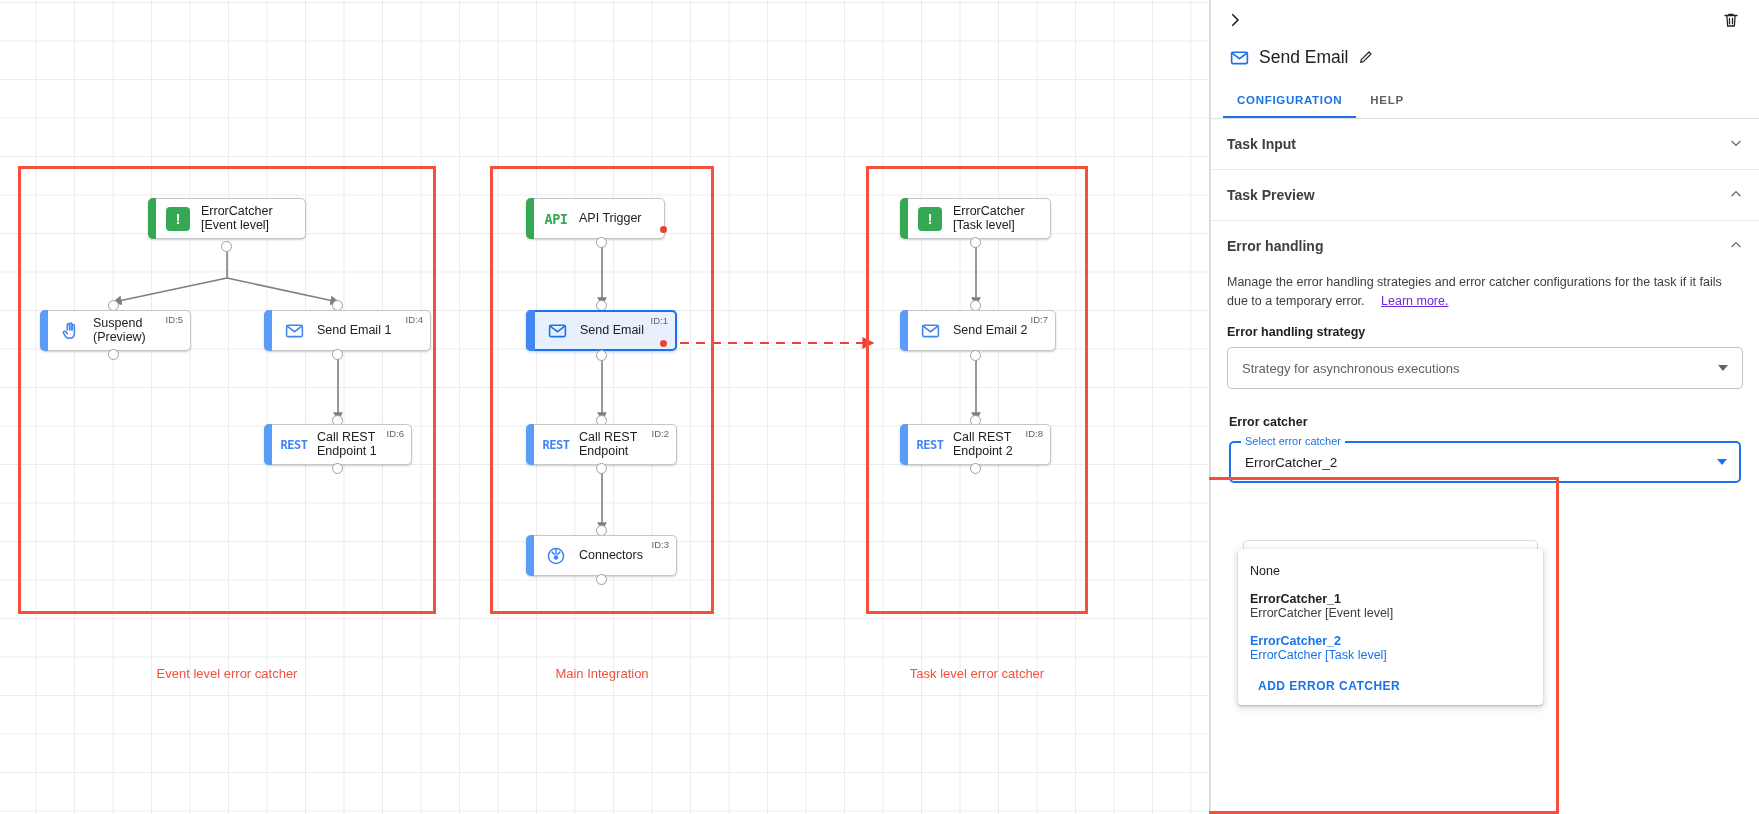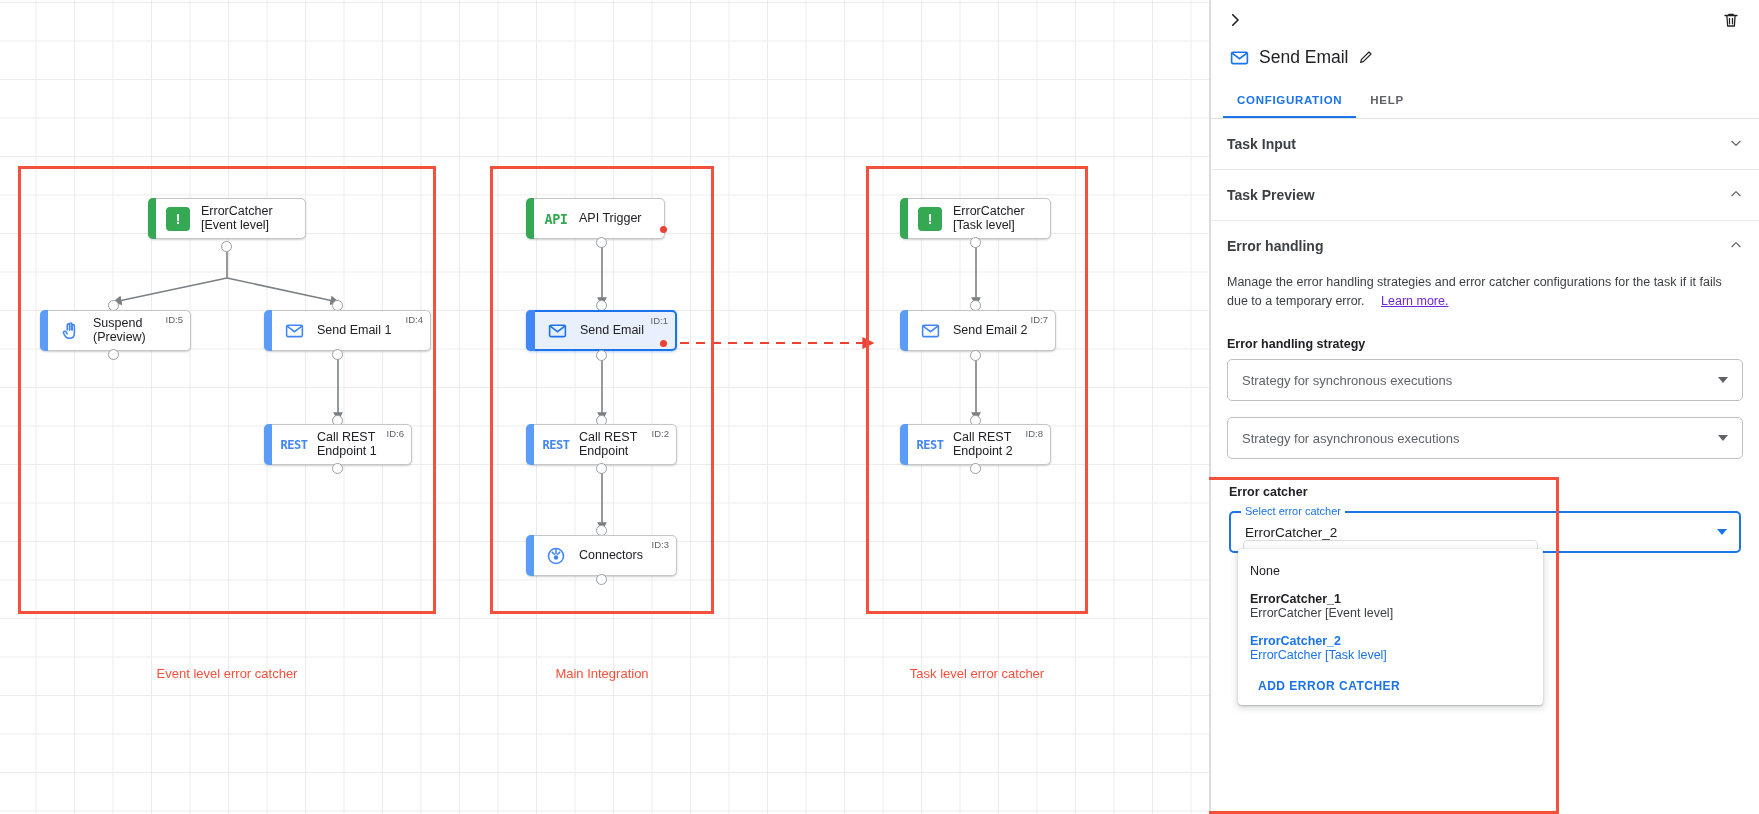--- a/index.html
+++ b/index.html
@@ -212,7 +212,7 @@
     font-size: 12.5px;
     font-weight: bold;
     color: #202124;
-    margin: 26px 0 8px 0;
+    margin: 14px 0 8px 0;
   }
   .select-box {
     height: 42px;

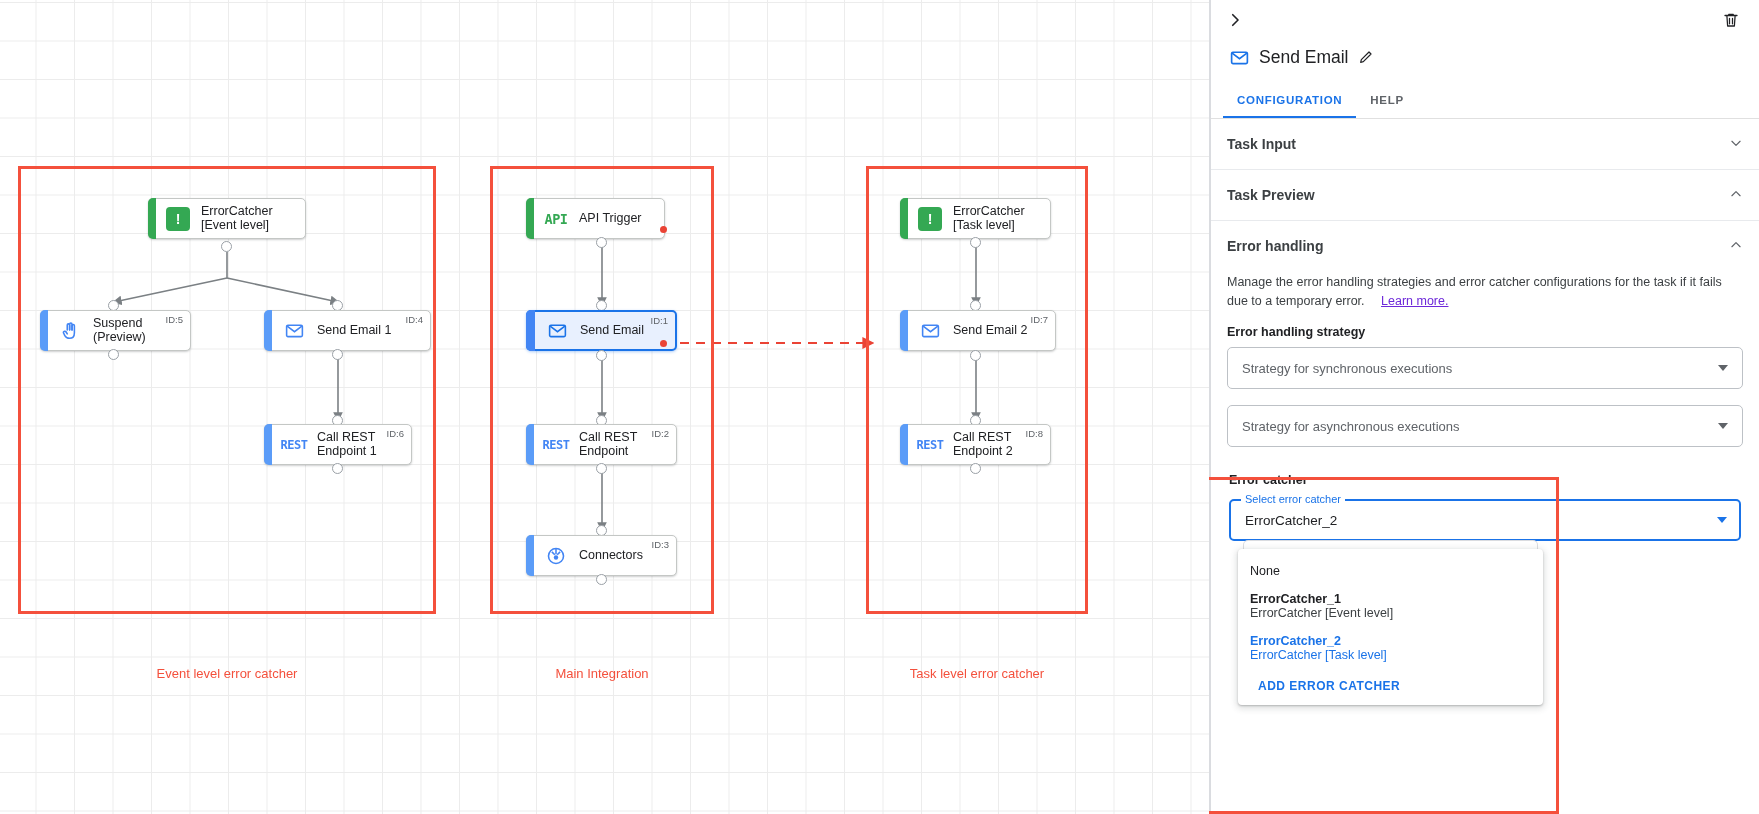--- a/index.html
+++ b/index.html
@@ -575,10 +575,6 @@
 
       <div class="field-label">Error handling strategy</div>
 
-      <div class="select-box">
-        <span>Strategy for synchronous executions</span>
-        <span class="caret"></span>
-      </div>
 
       <div class="select-box">
         <span>Strategy for asynchronous executions</span>

